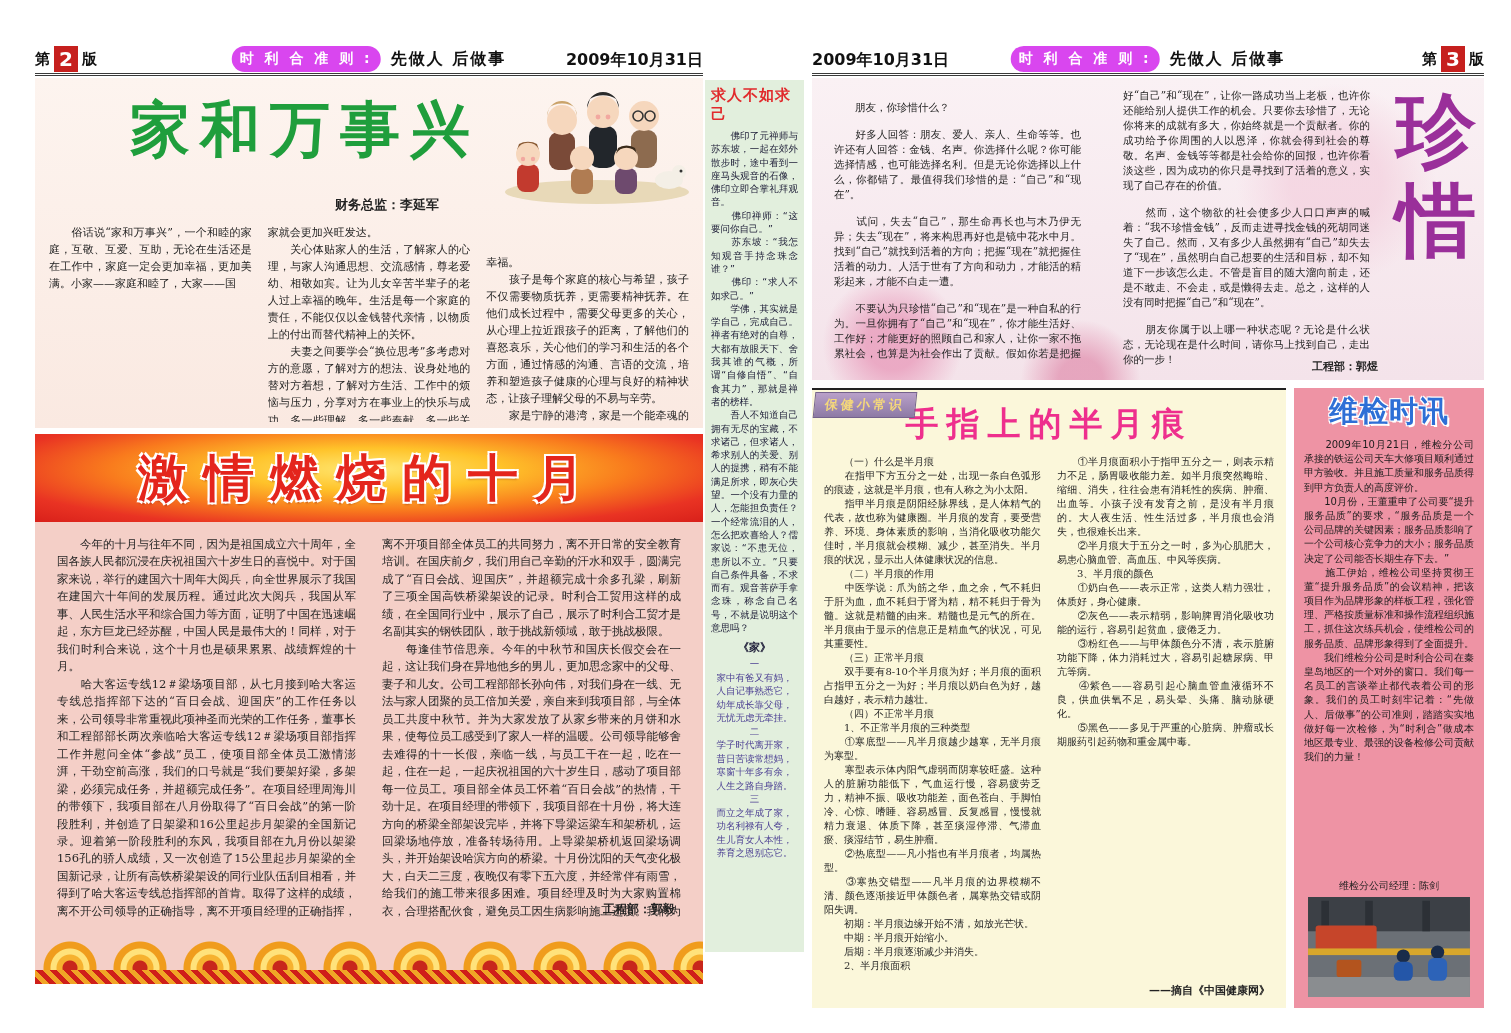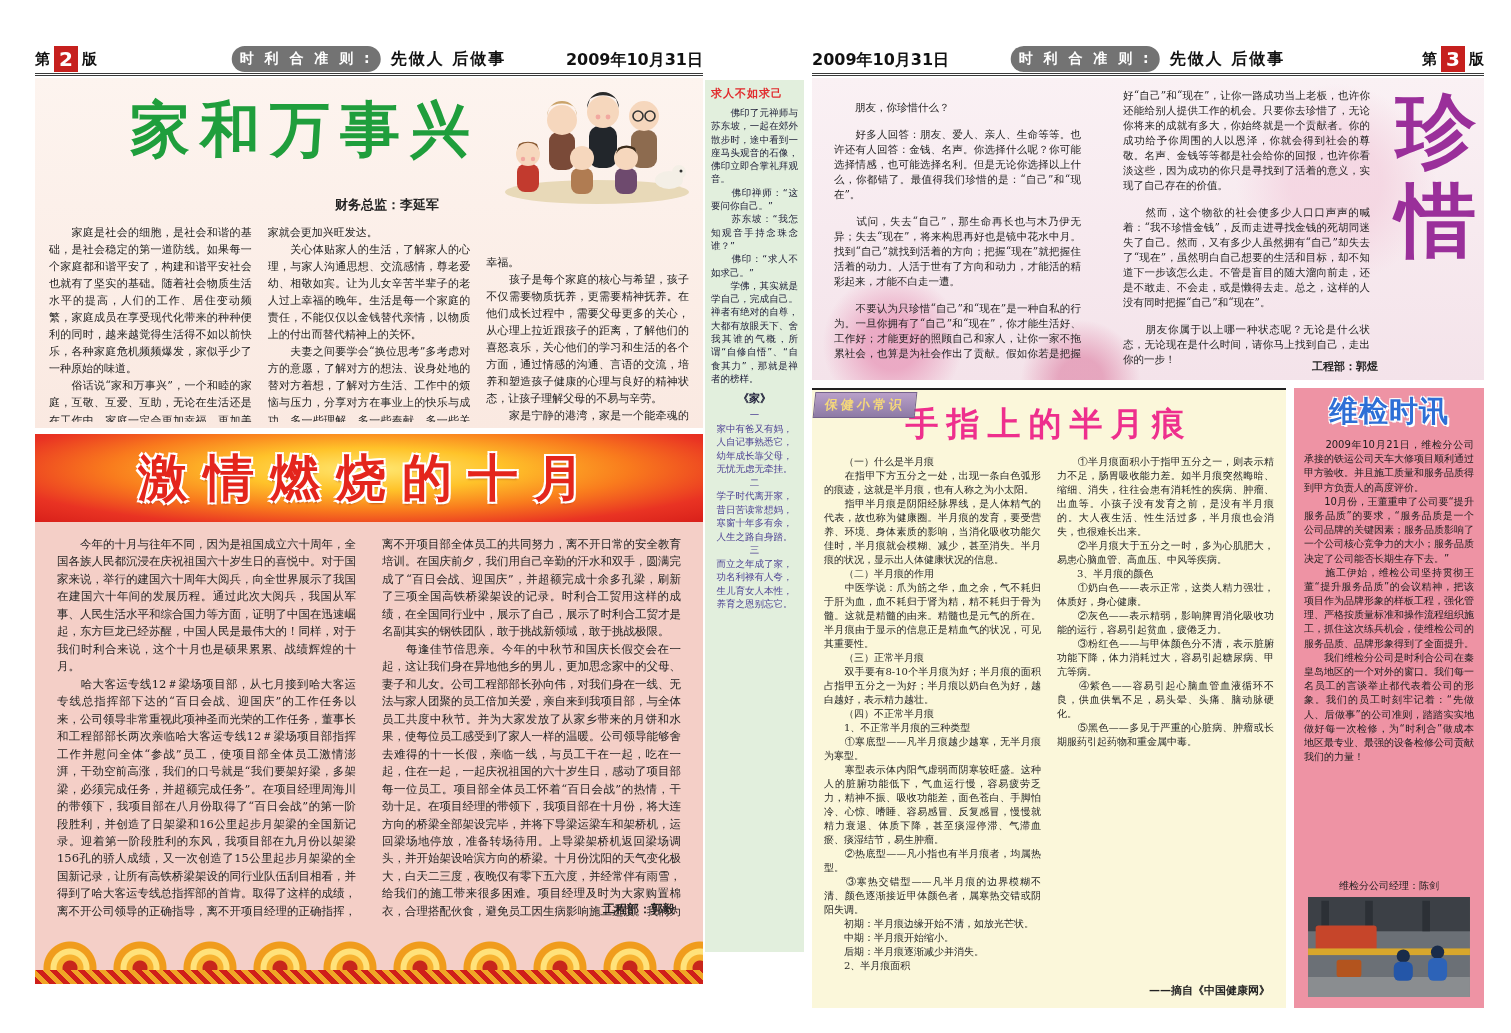--- a/index.html
+++ b/index.html
@@ -13,7 +13,7 @@
   .pagenum .numbox { background:#c6201e; color:#fff; width:24px; height:26px; display:flex; align-items:center; justify-content:center;
                      font-size:20px; font-weight:bold; margin:0 4px; }
   .motto-group { position:absolute; left:50%; top:4px; transform:translateX(-50%); display:flex; align-items:center; white-space:nowrap; }
-  .motto-box { background:#737373; color:#fff; font-weight:bold; font-size:14px; padding:4px 8px; letter-spacing:3px;border-radius:13px; }
+  .motto-box { background:#d946ef; color:#fff; font-weight:bold; font-size:14px; padding:4px 8px; letter-spacing:3px;border-radius:13px; }
   .motto-text { color:#111; font-weight:bold; font-size:16px; margin-left:10px; letter-spacing:2px; }
   .pdate { position:absolute; top:8px; font-weight:bold; font-size:16px; color:#111; }
 

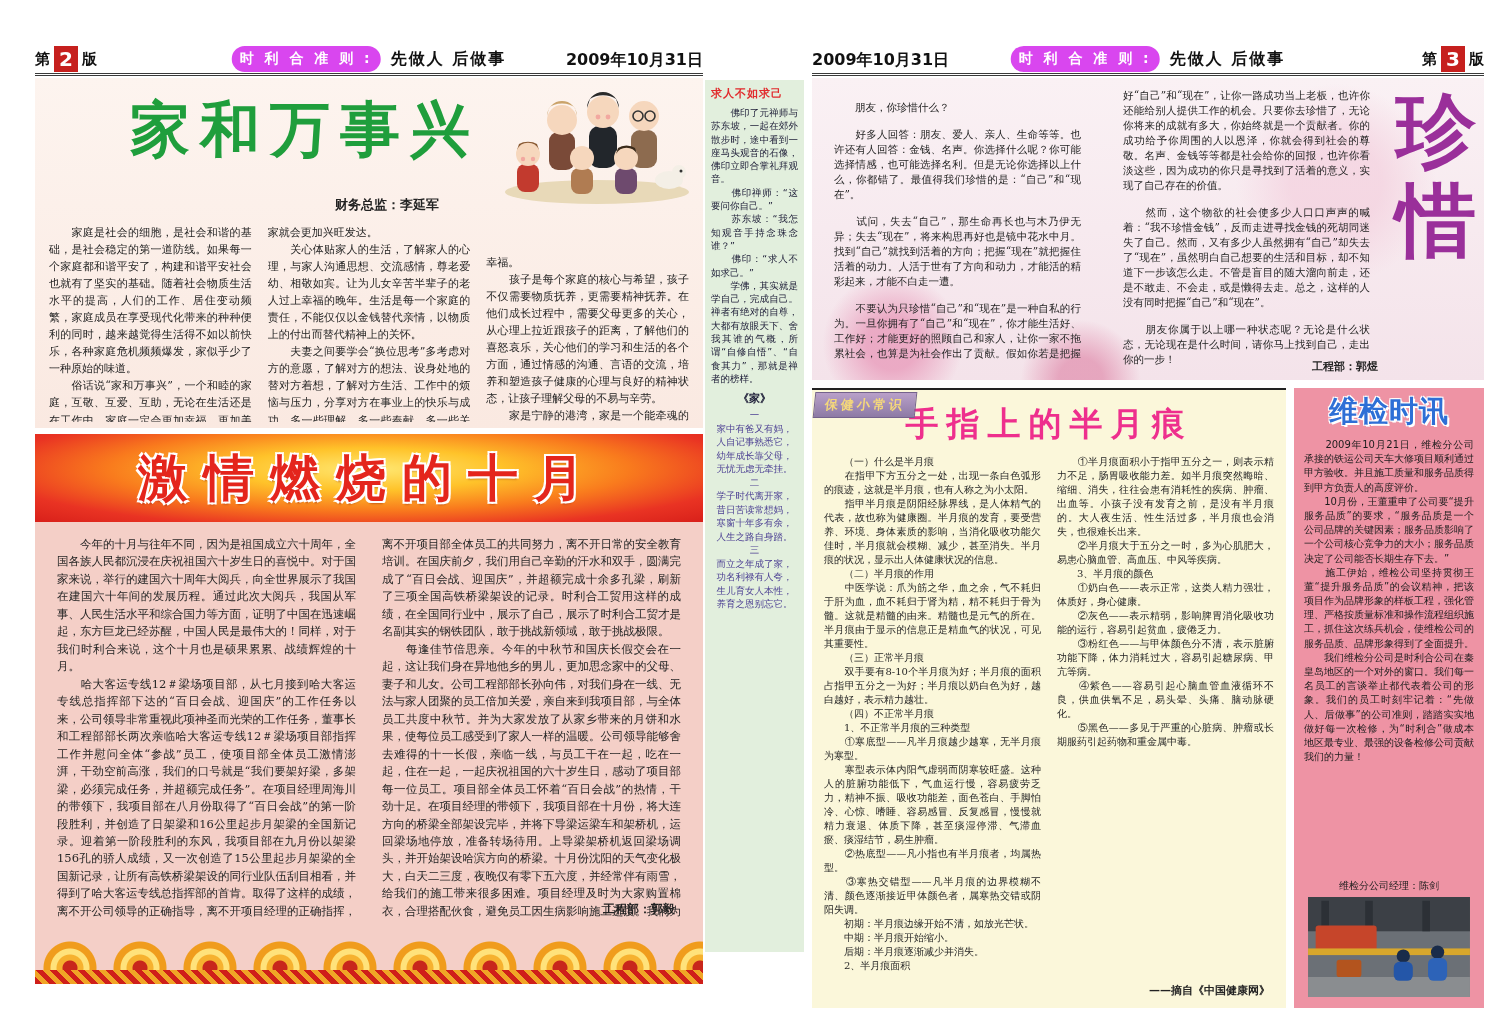--- a/index.html
+++ b/index.html
@@ -50,7 +50,7 @@
   
   .strip { position:absolute; left:705px; top:80px; width:99px; height:872px; background:#e2efdd;
            padding:6px 6px; overflow:hidden; }
-  .strip-title { font-size:11px; font-weight:bold; color:#e12a2c; letter-spacing:1px; margin-bottom:5px; }
+  .strip-title { font-size:15px; font-weight:bold; color:#e12a2c; letter-spacing:1px; margin-bottom:5px; }
   .strip-paras p { font-size:9.5px; line-height:1.4; text-align:justify; color:#20203a; margin:0; }
   .poem { margin-top:6px; }
   .poem-title { text-align:center; font-size:11px; font-weight:bold; color:#20203a; margin-bottom:2px; }

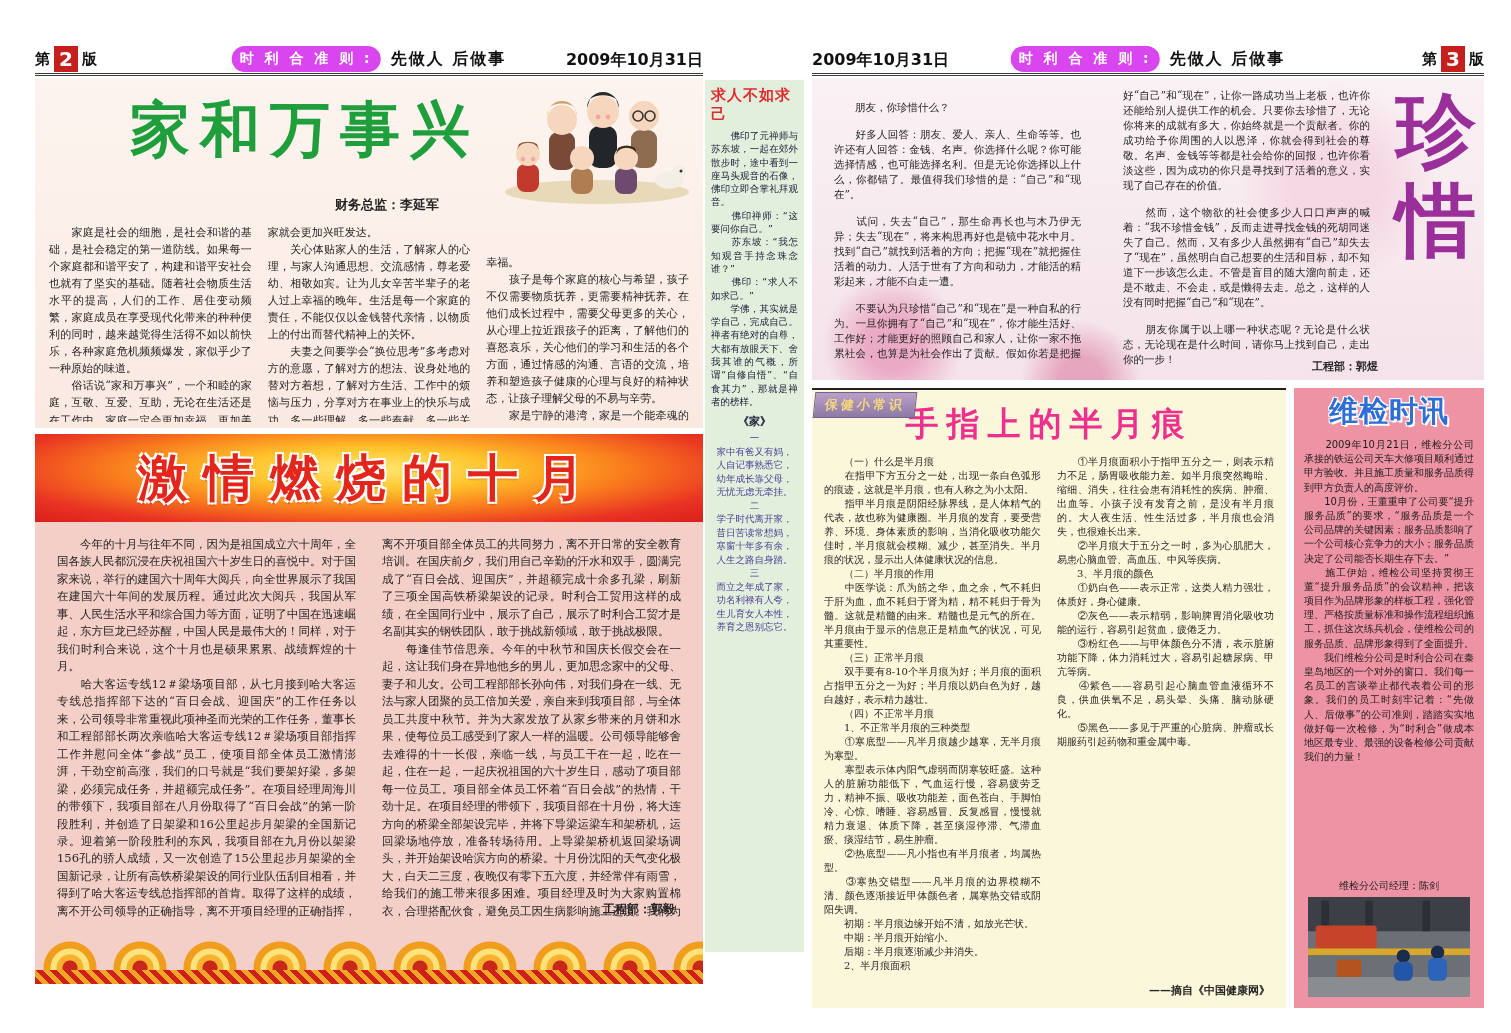--- a/index.html
+++ b/index.html
@@ -147,7 +147,6 @@
       </svg>
       <div class="family-cols">
         <div class="fcol">
-            <p class="para">　　家庭是社会的细胞，是社会和谐的基础，是社会稳定的第一道防线。如果每一个家庭都和谐平安了，构建和谐平安社会也就有了坚实的基础。随着社会物质生活水平的提高，人们的工作、居住变动频繁，家庭成员在享受现代化带来的种种便利的同时，越来越觉得生活得不如以前快乐，各种家庭危机频频爆发，家似乎少了一种原始的味道。</p>
             <p class="para">　　俗话说“家和万事兴”，一个和睦的家庭，互敬、互爱、互助，无论在生活还是在工作中，家庭一定会更加幸福，更加美满。小家——家庭和睦了，大家——国</p>
           </div>
         <div class="fcol">

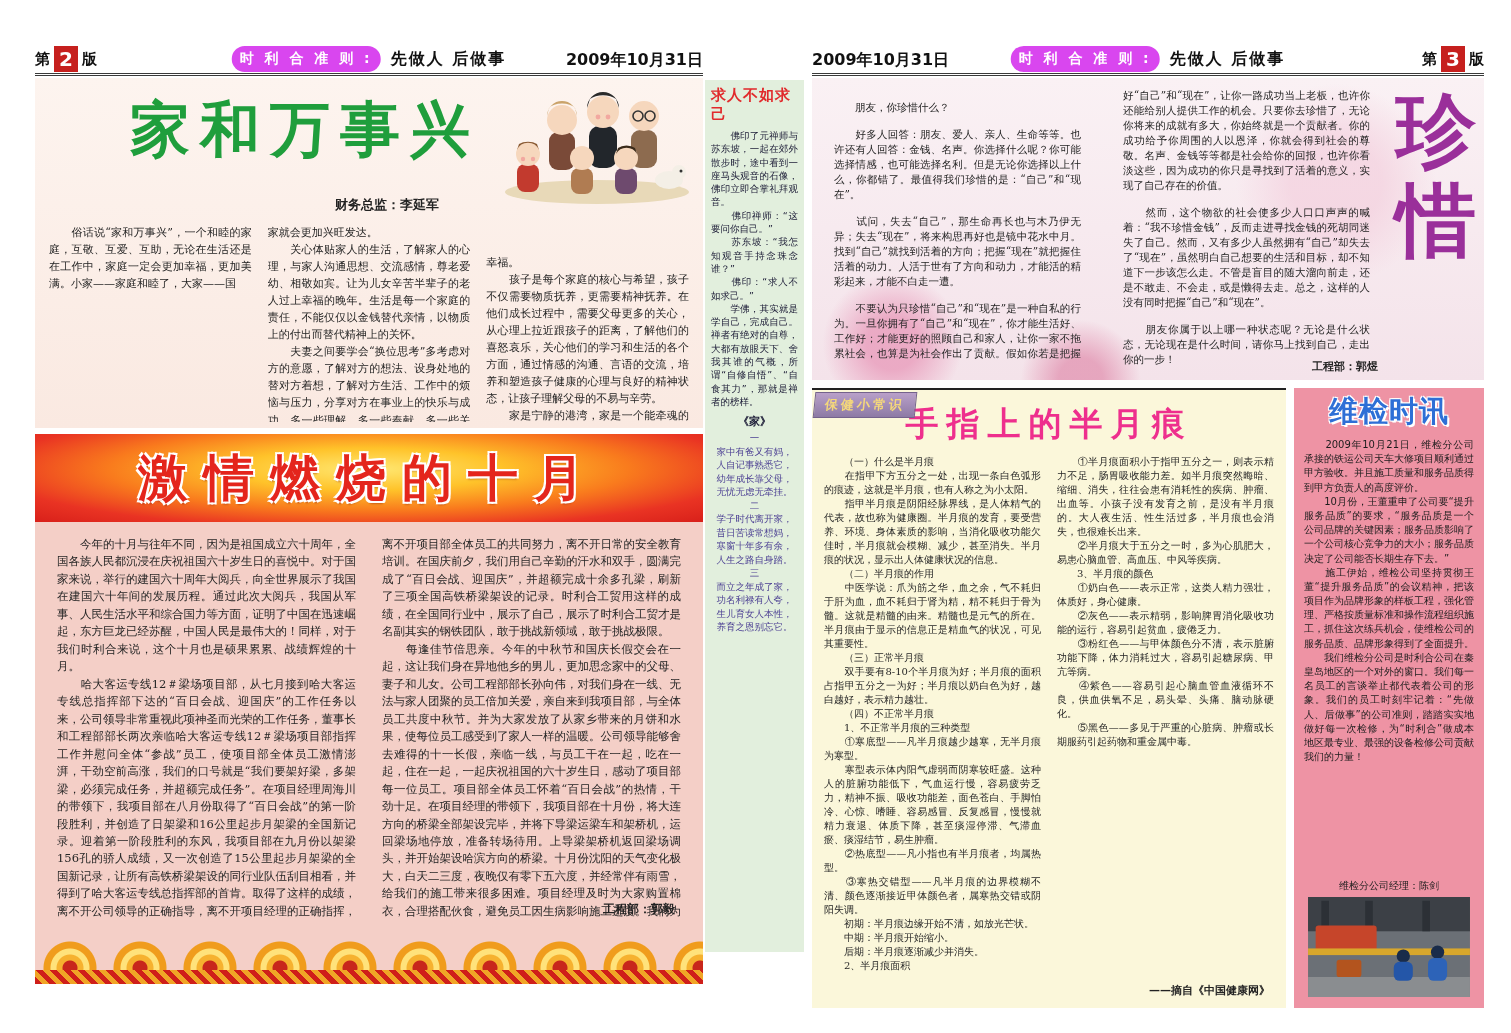--- a/index.html
+++ b/index.html
@@ -187,6 +187,7 @@
         <p>　　苏东坡：“我怎知观音手持念珠念谁？”</p>
         <p>　　佛印：“求人不如求己。”</p>
         <p>　　学佛，其实就是学自己，完成自己。禅者有绝对的自尊，大都有放眼天下、舍我其谁的气概，所谓“自修自悟”、“自食其力”，那就是禅者的榜样。</p>
+        <p>　　吾人不知道自己拥有无尽的宝藏，不求诸己，但求诸人，希求别人的关爱、别人的提携，稍有不能满足所求，即灰心失望。一个没有力量的人，怎能担负责任？一个经常流泪的人，怎么把欢喜给人？儒家说：“不患无位，患所以不立。”只要自己条件具备，不求而有。观音菩萨手拿念珠，称念自己名号，不就是说明这个意思吗？</p>
       </div>
     <div class="poem">
       <div class="poem-title">《家》</div>

